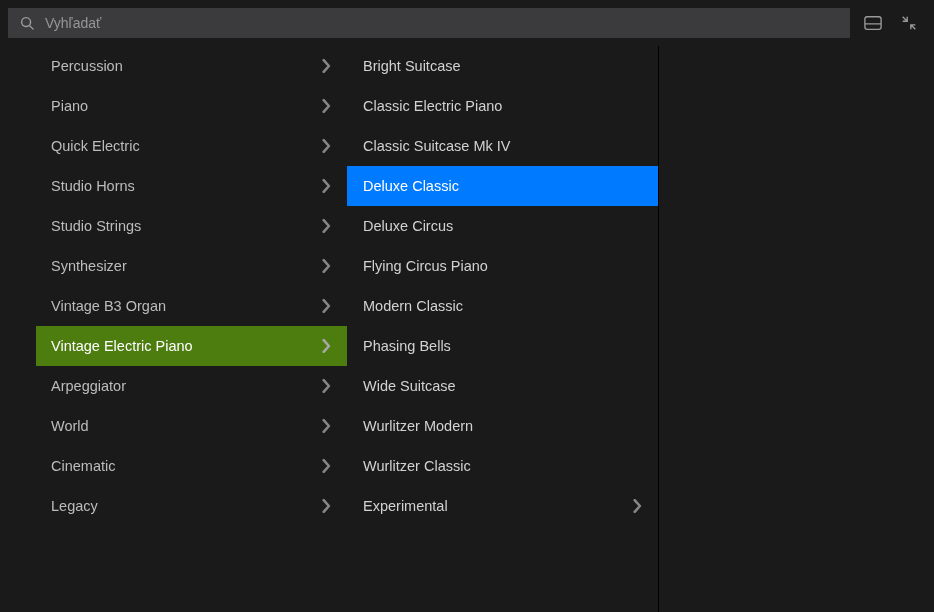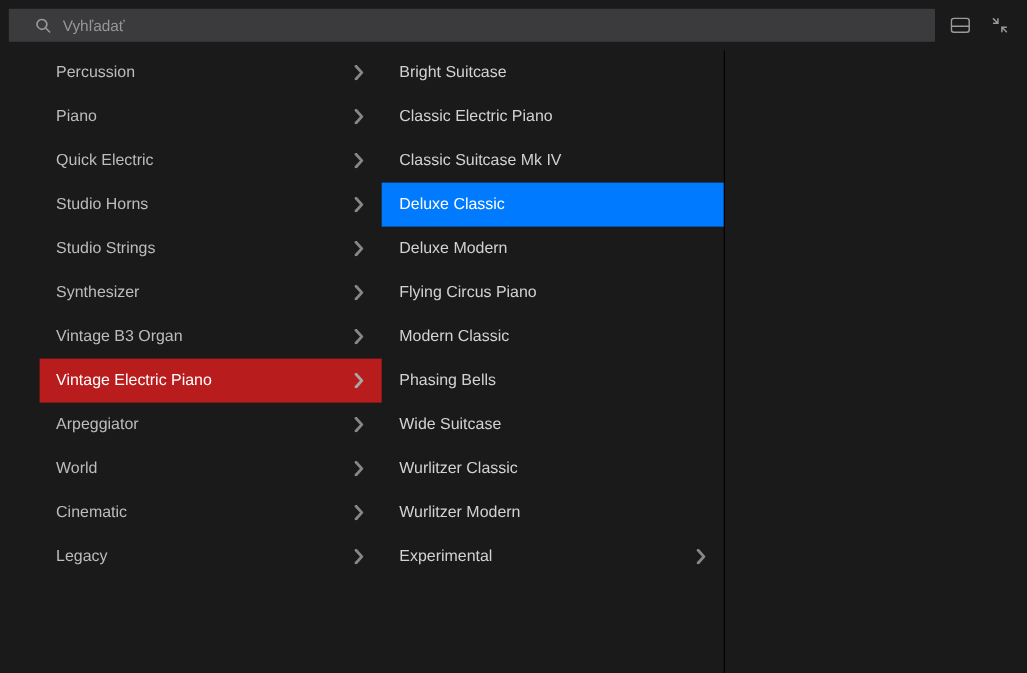--- a/index.html
+++ b/index.html
@@ -25,7 +25,7 @@
       background: #3b3b3d;
       border-radius: 1px;
       height: 30px;
-      padding: 0 24px;
+      padding: 0 12px;
     }
     .search-icon {
       width: 15px;

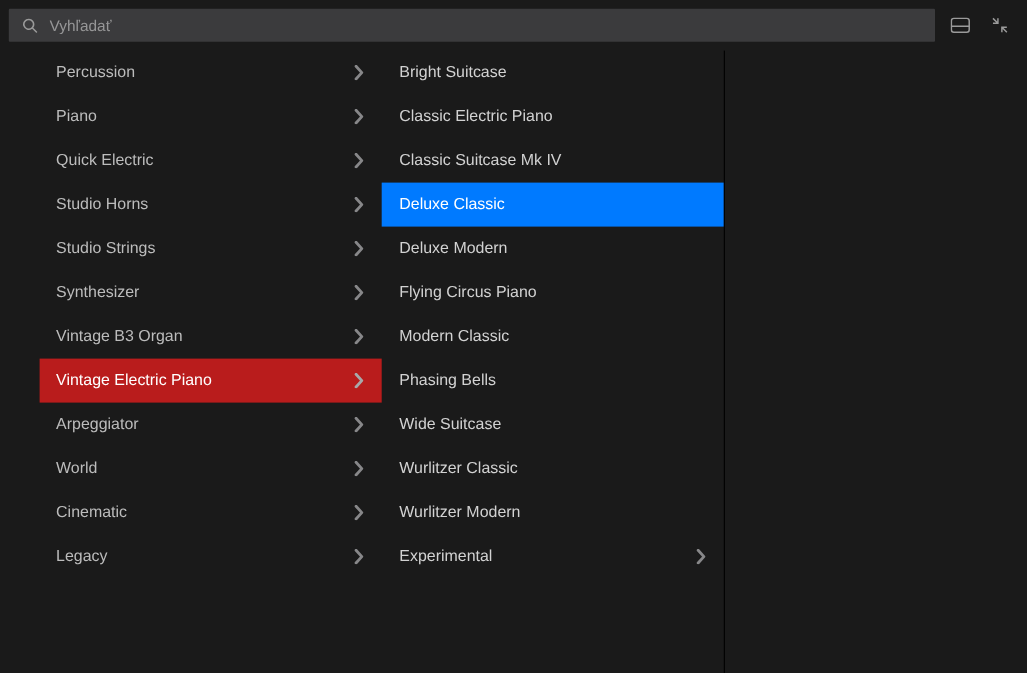--- a/index.html
+++ b/index.html
@@ -213,7 +213,7 @@
         <span>Deluxe Classic</span>
       </div>
       <div class="list-item">
-        <span>Deluxe Modern</span>
+        <span>Deluxe Circus</span>
       </div>
       <div class="list-item">
         <span>Flying Circus Piano</span>

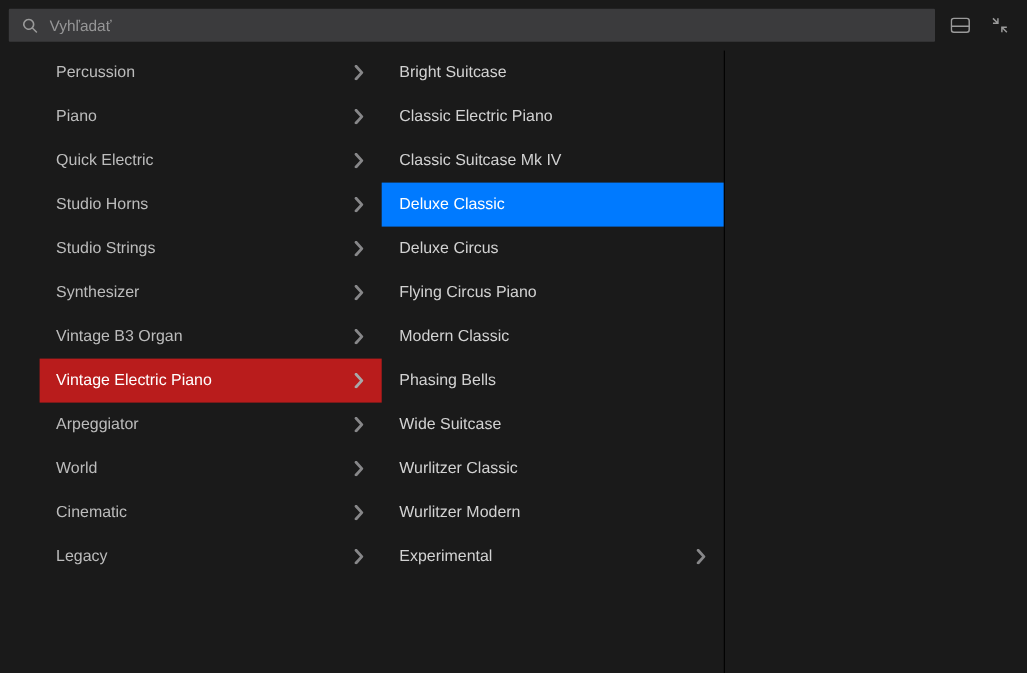--- a/index.html
+++ b/index.html
@@ -80,7 +80,7 @@
     .col-1 .list-item { color: #bcbcbc; }
     .col-2 .list-item { color: #d2d2d2; padding-left: 16px; }
     .list-item.active-path {
-      background: #b91c1c;
+      background: #4d7c0f;
       color: #ffffff;
     }
     .list-item.selected {

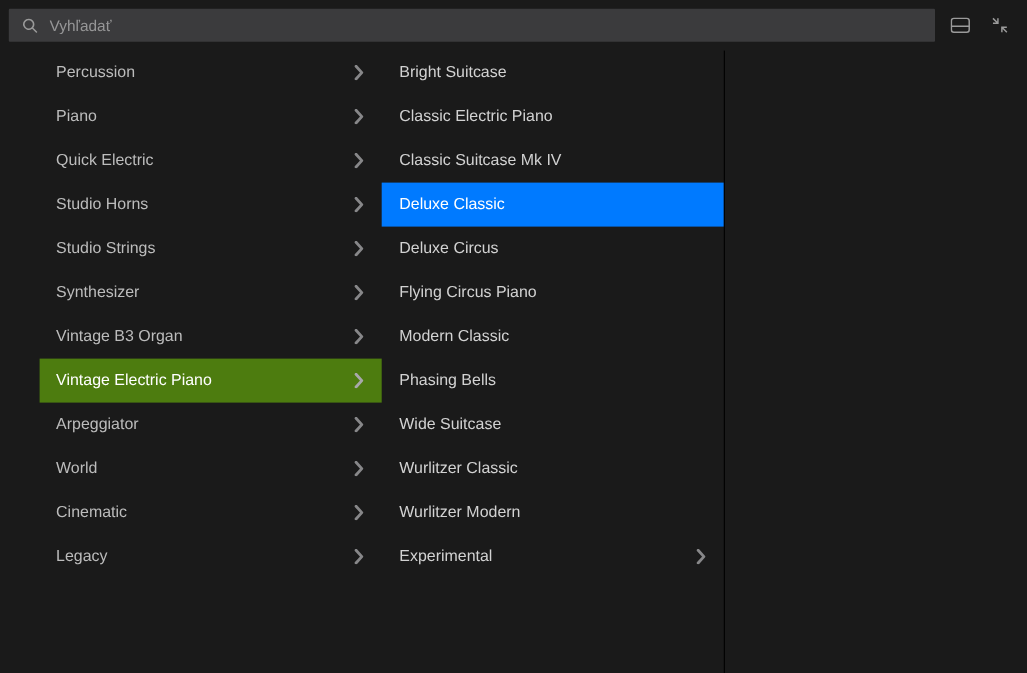--- a/index.html
+++ b/index.html
@@ -228,10 +228,10 @@
         <span>Wide Suitcase</span>
       </div>
       <div class="list-item">
+        <span>Wurlitzer Modern</span>
+      </div>
+      <div class="list-item">
         <span>Wurlitzer Classic</span>
-      </div>
-      <div class="list-item">
-        <span>Wurlitzer Modern</span>
       </div>
       <div class="list-item">
         <span>Experimental</span>

